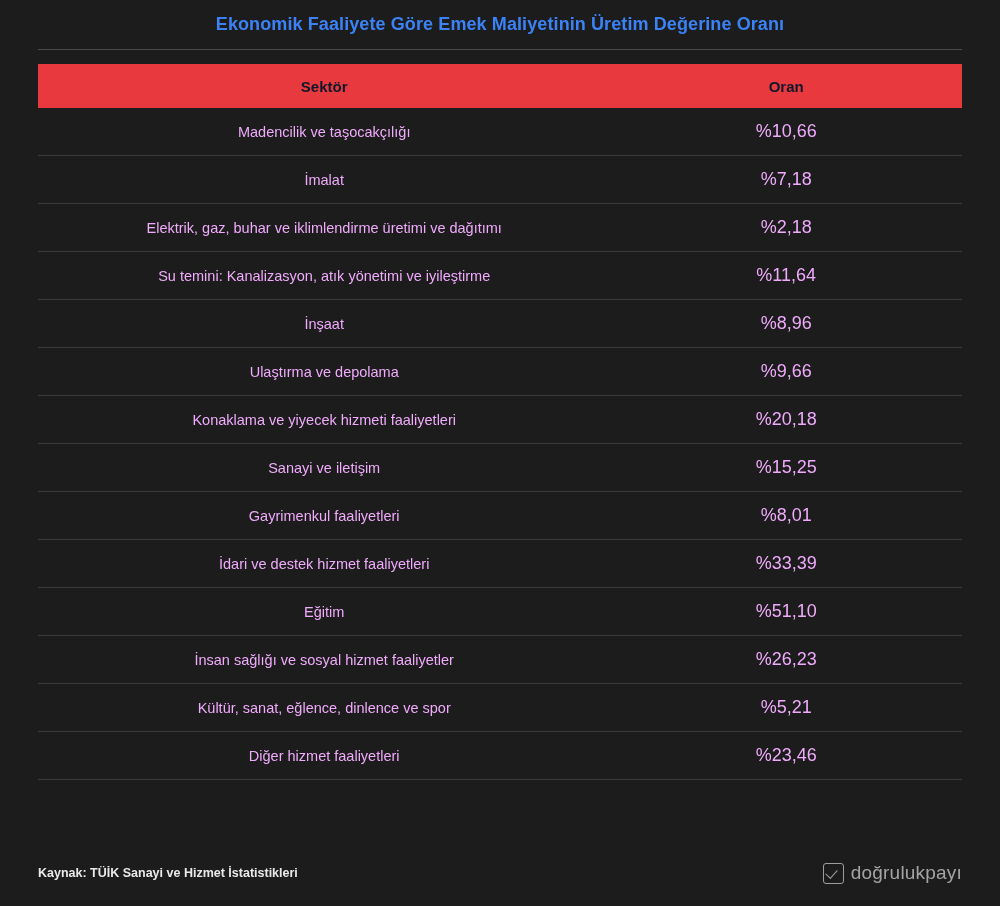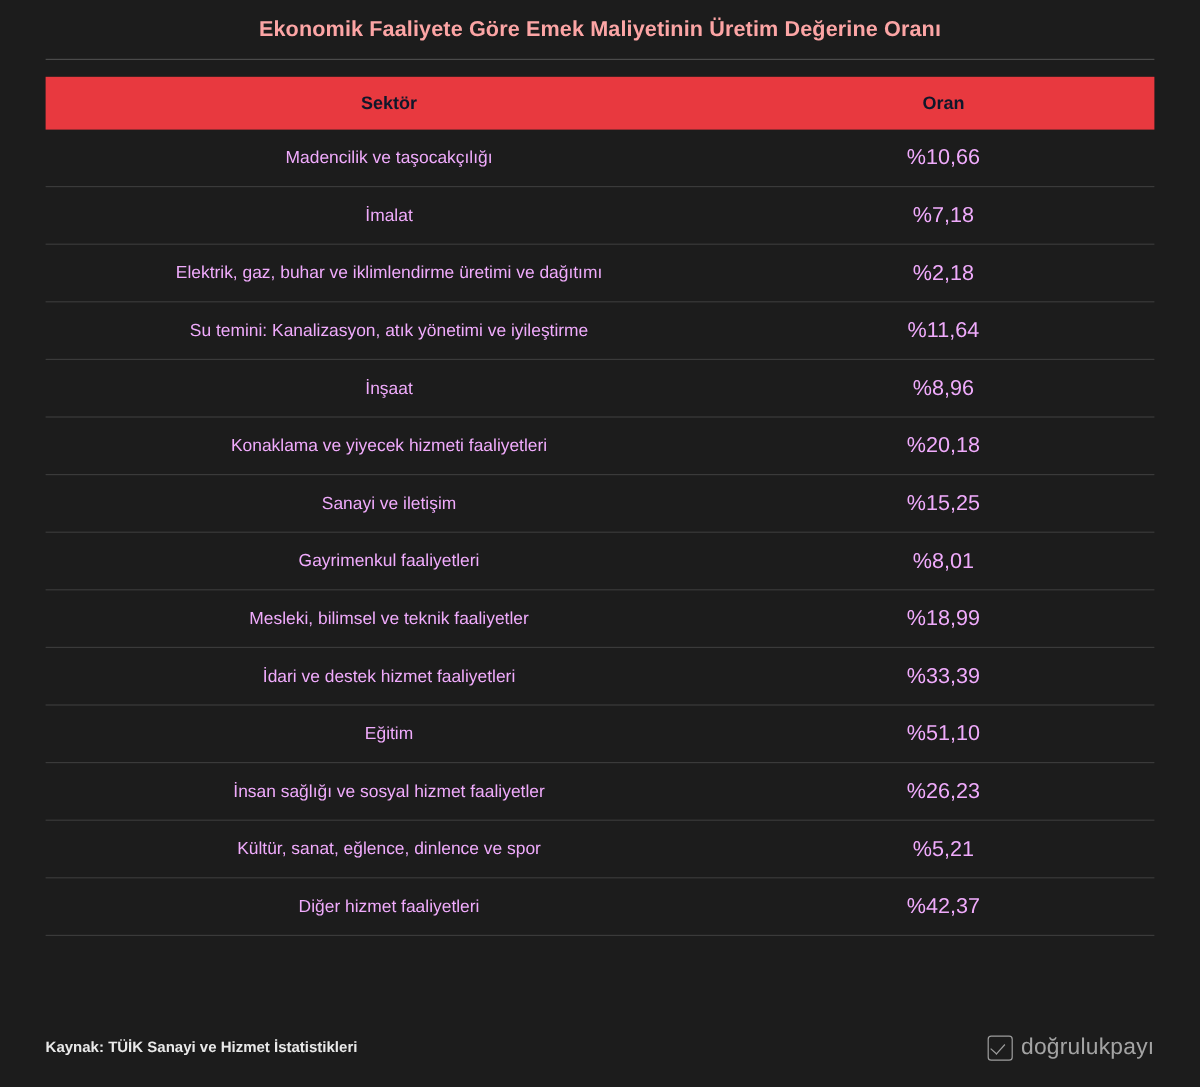--- a/index.html
+++ b/index.html
@@ -27,7 +27,7 @@
     text-align: center;
     font-size: 18px;
     font-weight: bold;
-    color: #fca5a5;
+    color: #3b82f6;
     padding-top: 14px;
     padding-bottom: 14px;
     letter-spacing: 0.1px;

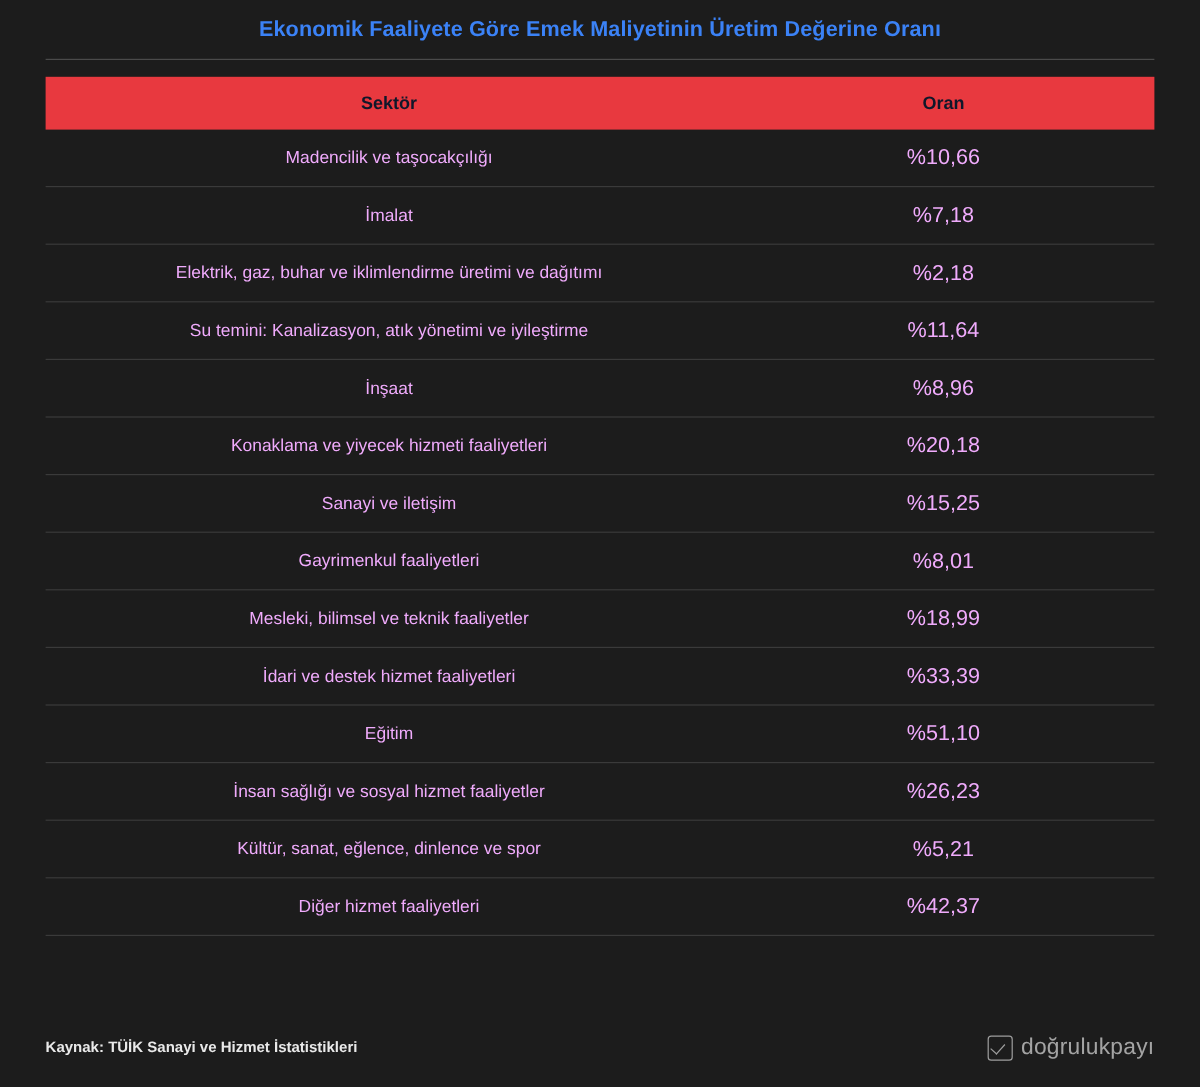--- a/index.html
+++ b/index.html
@@ -149,6 +149,10 @@
         <td class="cell-value">%8,96</td>
       </tr>
       <tr>
+        <td class="cell-label">Ulaştırma ve depolama</td>
+        <td class="cell-value">%9,66</td>
+      </tr>
+      <tr>
         <td class="cell-label">Konaklama ve yiyecek hizmeti faaliyetleri</td>
         <td class="cell-value">%20,18</td>
       </tr>

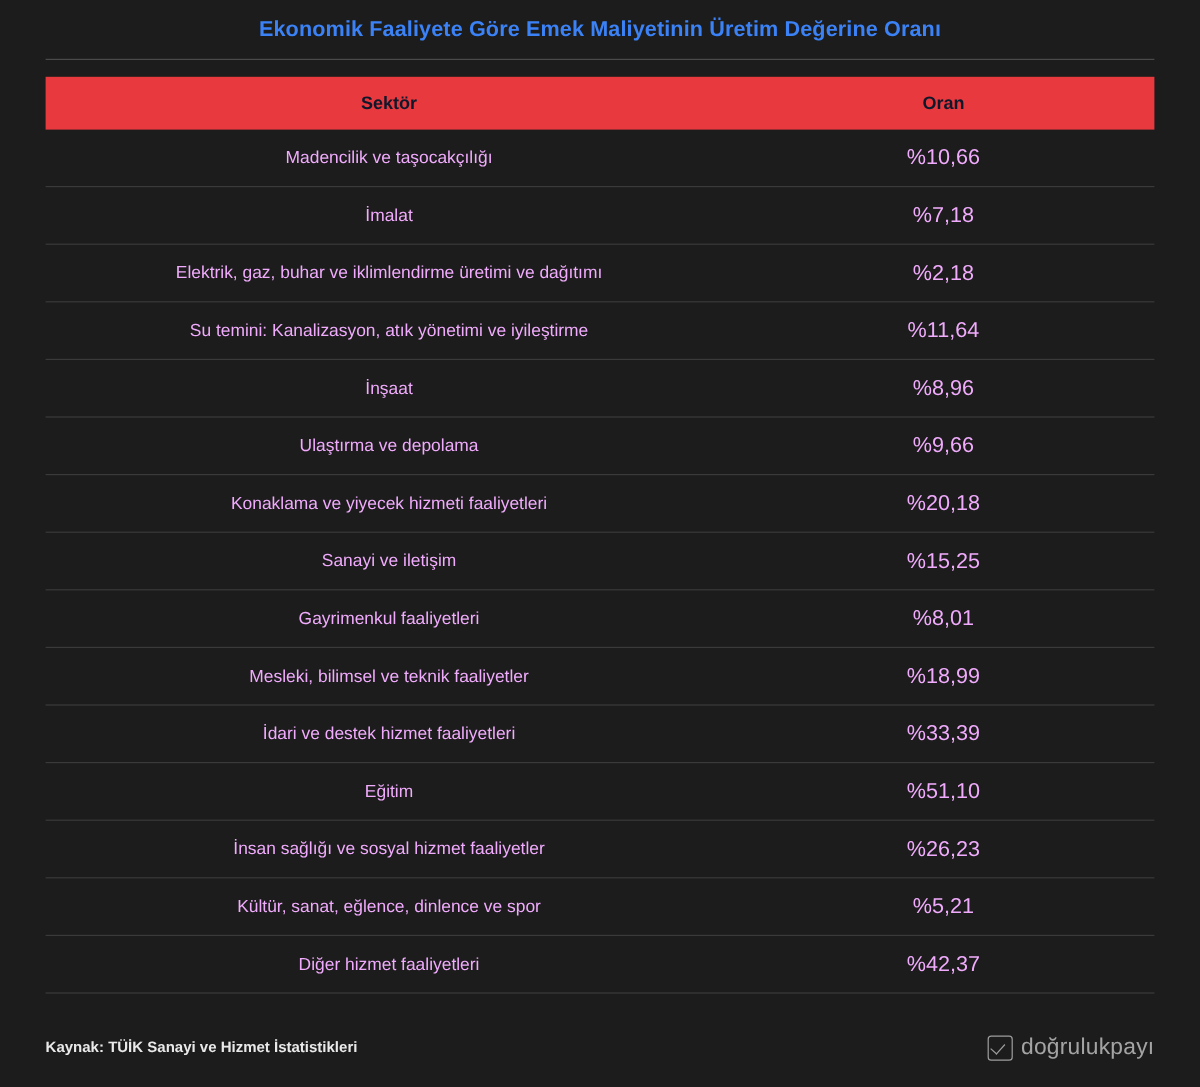--- a/index.html
+++ b/index.html
@@ -165,10 +165,6 @@
         <td class="cell-value">%8,01</td>
       </tr>
       <tr>
-        <td class="cell-label">Mesleki, bilimsel ve teknik faaliyetler</td>
-        <td class="cell-value">%18,99</td>
-      </tr>
-      <tr>
         <td class="cell-label">İdari ve destek hizmet faaliyetleri</td>
         <td class="cell-value">%33,39</td>
       </tr>

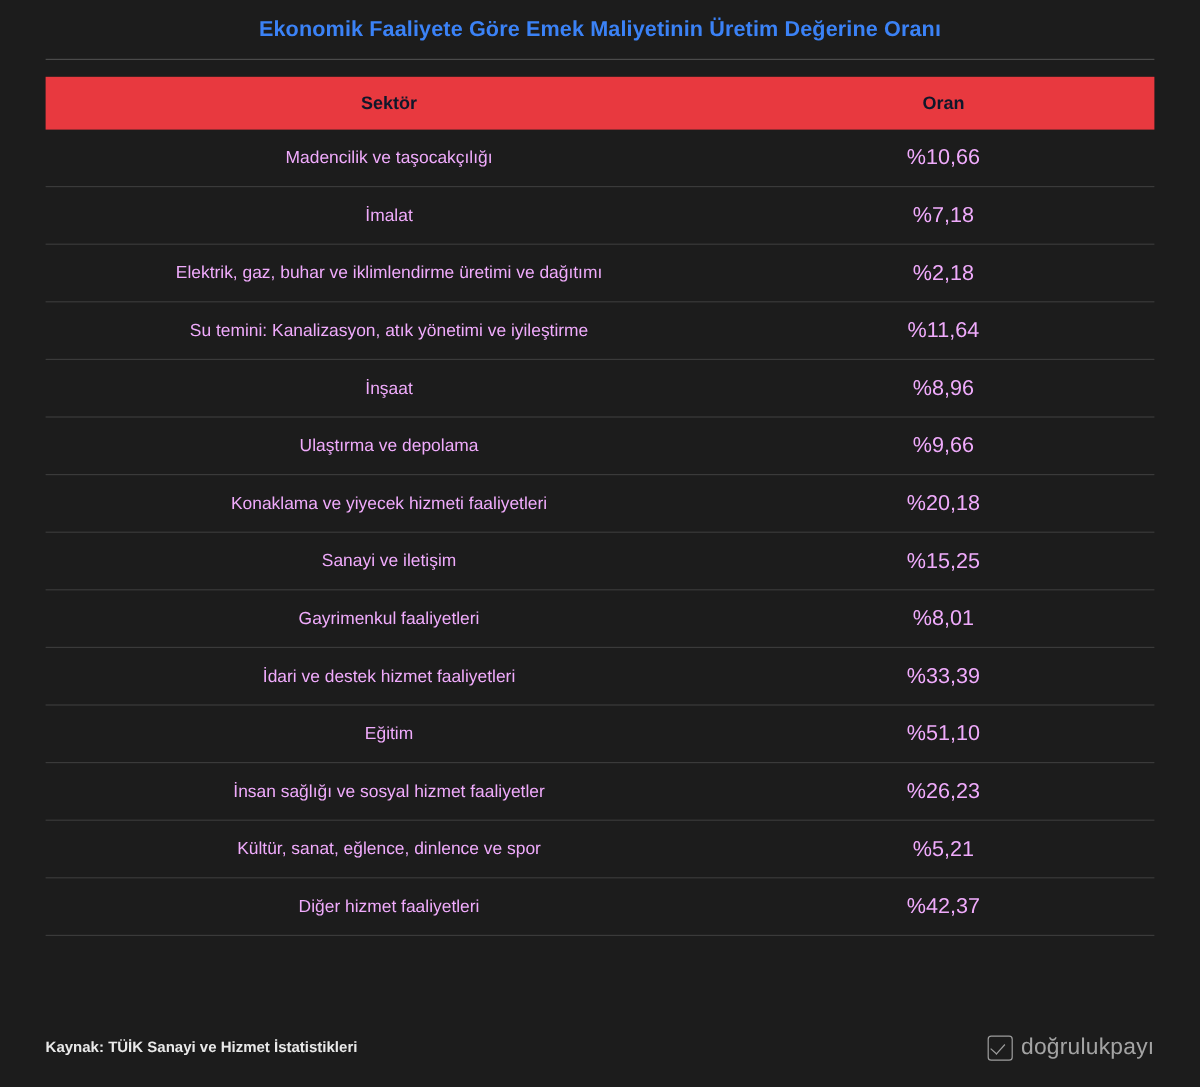--- a/index.html
+++ b/index.html
@@ -182,7 +182,7 @@
       </tr>
       <tr>
         <td class="cell-label">Diğer hizmet faaliyetleri</td>
-        <td class="cell-value">%42,37</td>
+        <td class="cell-value">%23,46</td>
       </tr>
     </tbody>
   </table>

